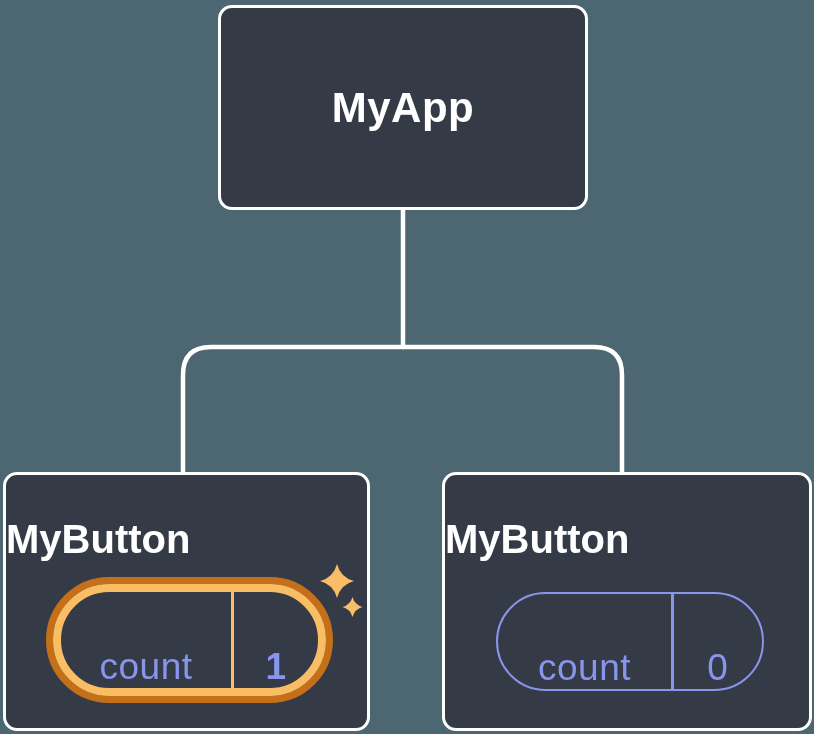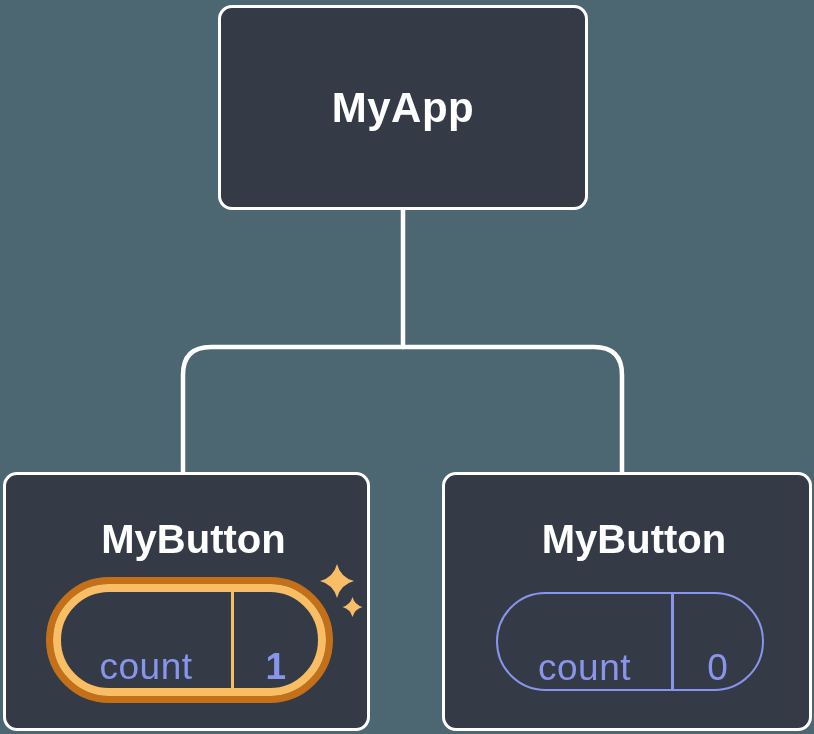--- a/index.html
+++ b/index.html
@@ -54,12 +54,11 @@
     position: absolute;
     left: 0; right: 0;
     top: 36px;
-    text-align: center;
+    text-align: left;
     font-size: 40px;
     line-height: 56px;
     font-weight: 700;
     color: var(--title-text, #FFFFFF);
-    padding-left: 14px;
   }
   
   .pill {

